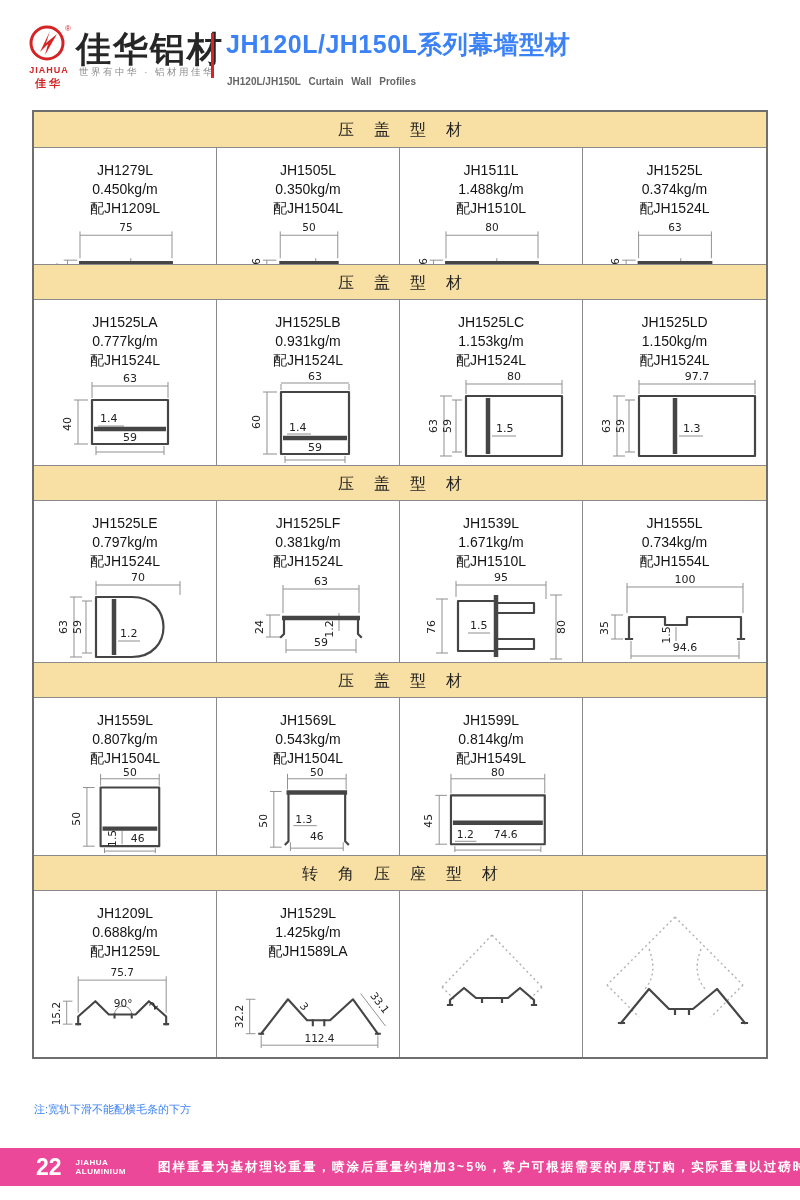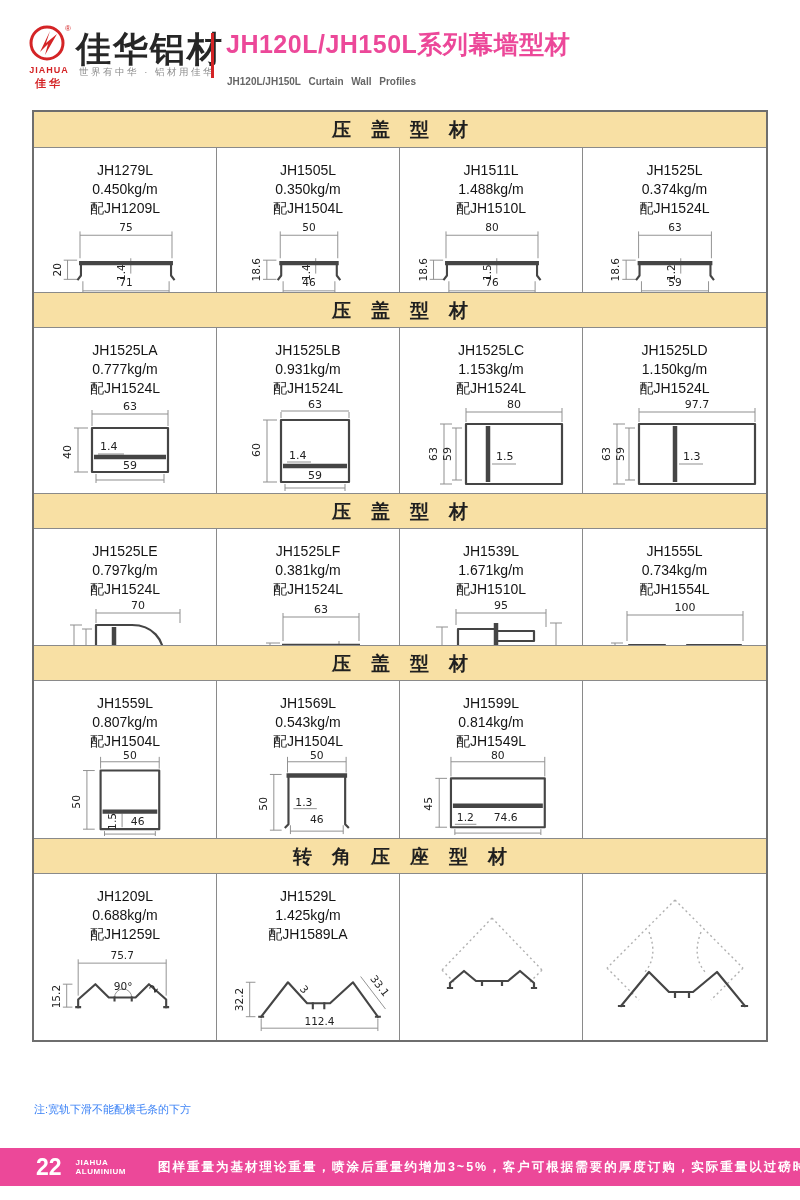--- a/index.html
+++ b/index.html
@@ -15,7 +15,7 @@
   .brand{position:absolute;left:76px;top:26px;font-size:35px;font-weight:bold;color:#262626;letter-spacing:2px;}
   .tagline{position:absolute;left:79px;top:66px;font-size:9.5px;color:#8a8a8a;letter-spacing:2.5px;}
   .vdiv{position:absolute;left:211px;top:33px;width:3px;height:45px;background:#d42426;}
-  .title{position:absolute;left:226px;top:28px;font-size:25px;font-weight:bold;color:#ec4899;letter-spacing:0.5px;}
+  .title{position:absolute;left:226px;top:28px;font-size:25px;font-weight:bold;color:#3b82f6;letter-spacing:0.5px;}
   .subtitle{position:absolute;left:227px;top:76px;font-size:10px;font-weight:bold;color:#666;word-spacing:5px;}
 
   

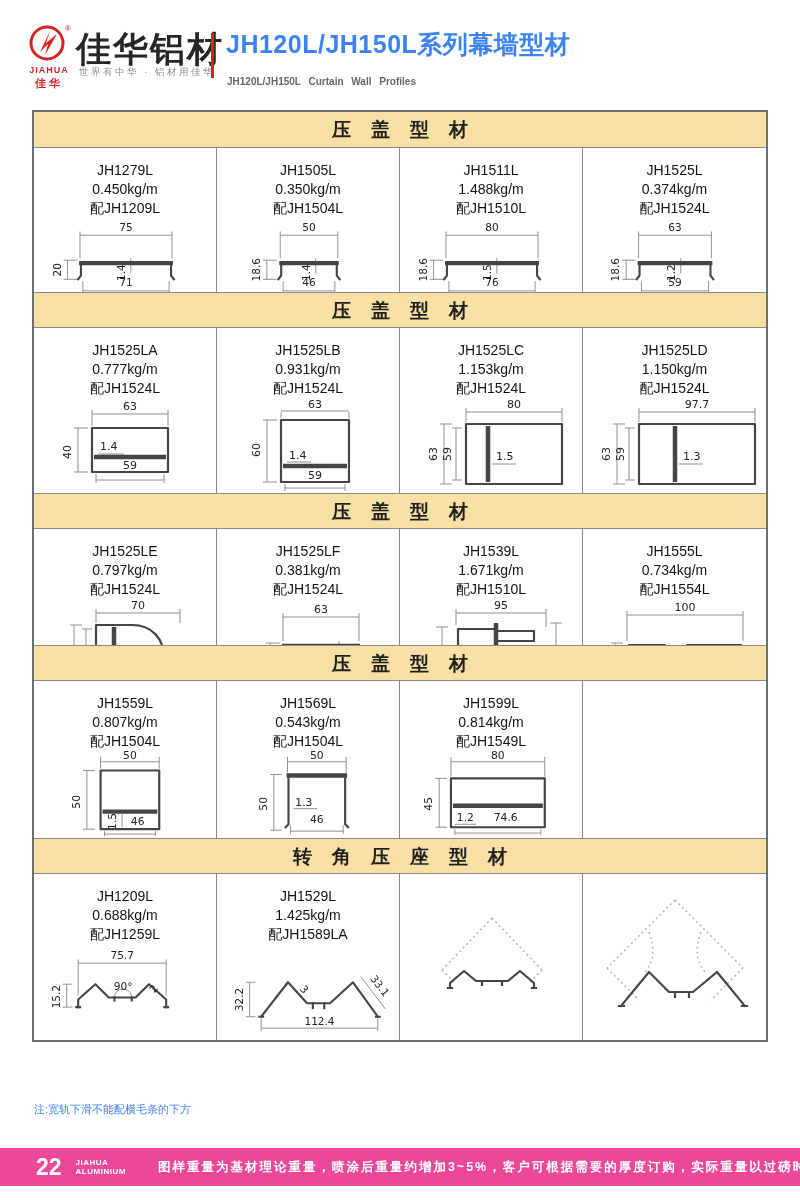--- a/index.html
+++ b/index.html
@@ -21,7 +21,7 @@
   
   .tbl{position:absolute;left:32px;top:110px;width:736px;border:2px solid #6e6e6e;box-sizing:border-box;background:#fff;}
   .sec{height:36px;line-height:36px;background:#f8e0a4;border-top:1px solid #8a8a8a;border-bottom:1px solid #8a8a8a;
-       text-align:center;font-size:19px;font-weight:bold;color:#1f1f1f;letter-spacing:20px;padding-left:20px;box-sizing:border-box;}
+       text-align:center;font-size:16px;font-weight:normal;color:#1f1f1f;letter-spacing:20px;padding-left:20px;box-sizing:border-box;}
   .tbl .sec:first-child{border-top:none;}
   .cells{display:flex;}
   .cell{width:184px;box-sizing:border-box;border-right:1px solid #8a8a8a;overflow:hidden;text-align:center;}

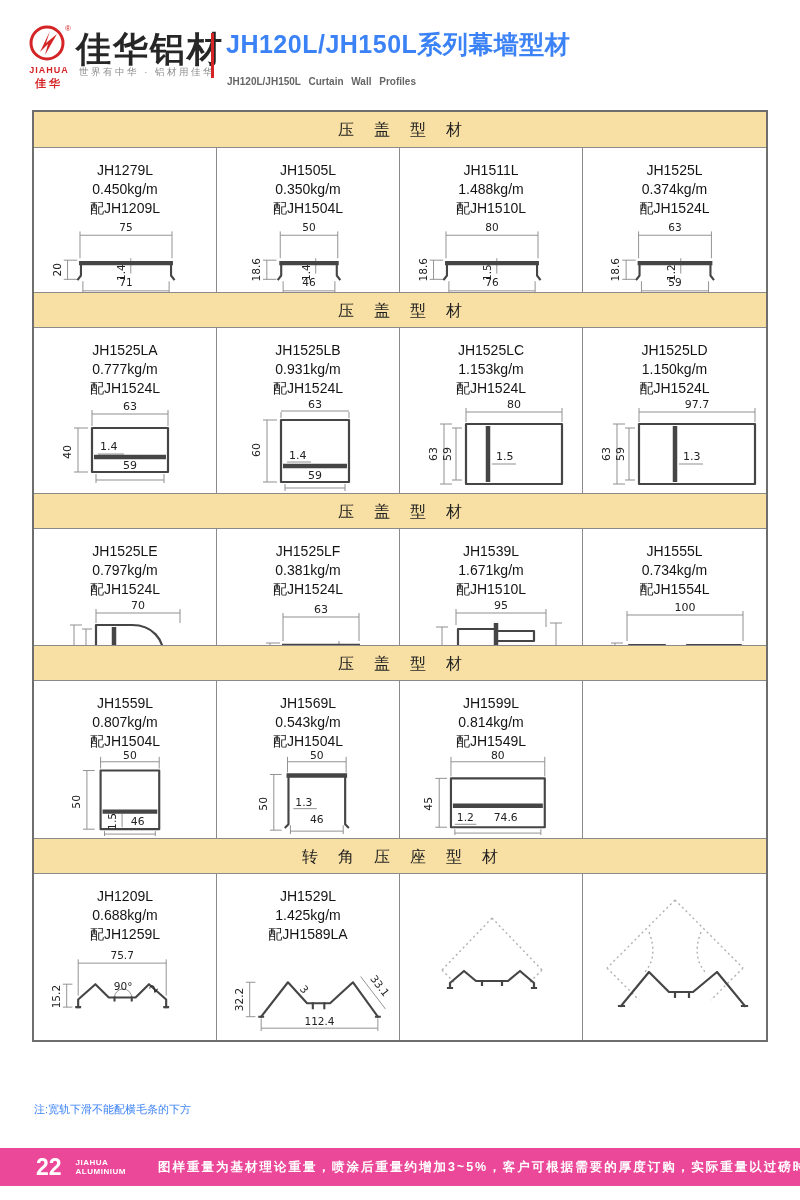--- a/index.html
+++ b/index.html
@@ -26,7 +26,7 @@
   .cells{display:flex;}
   .cell{width:184px;box-sizing:border-box;border-right:1px solid #8a8a8a;overflow:hidden;text-align:center;}
   .cell:last-child{border-right:none;}
-  .r1{height:144px}.r2{height:165px}.r3{height:116px}.r4{height:157px}.r5{height:166px}
+  .r1{height:116px}.r2{height:165px}.r3{height:116px}.r4{height:157px}.r5{height:166px}
   .info{padding-top:13px;font-size:14px;line-height:19px;color:#141414;}
   .draw{display:block;margin:0 auto;}
   .draw text{font-family:"DejaVu Sans",sans-serif;font-size:11px;fill:#222;}

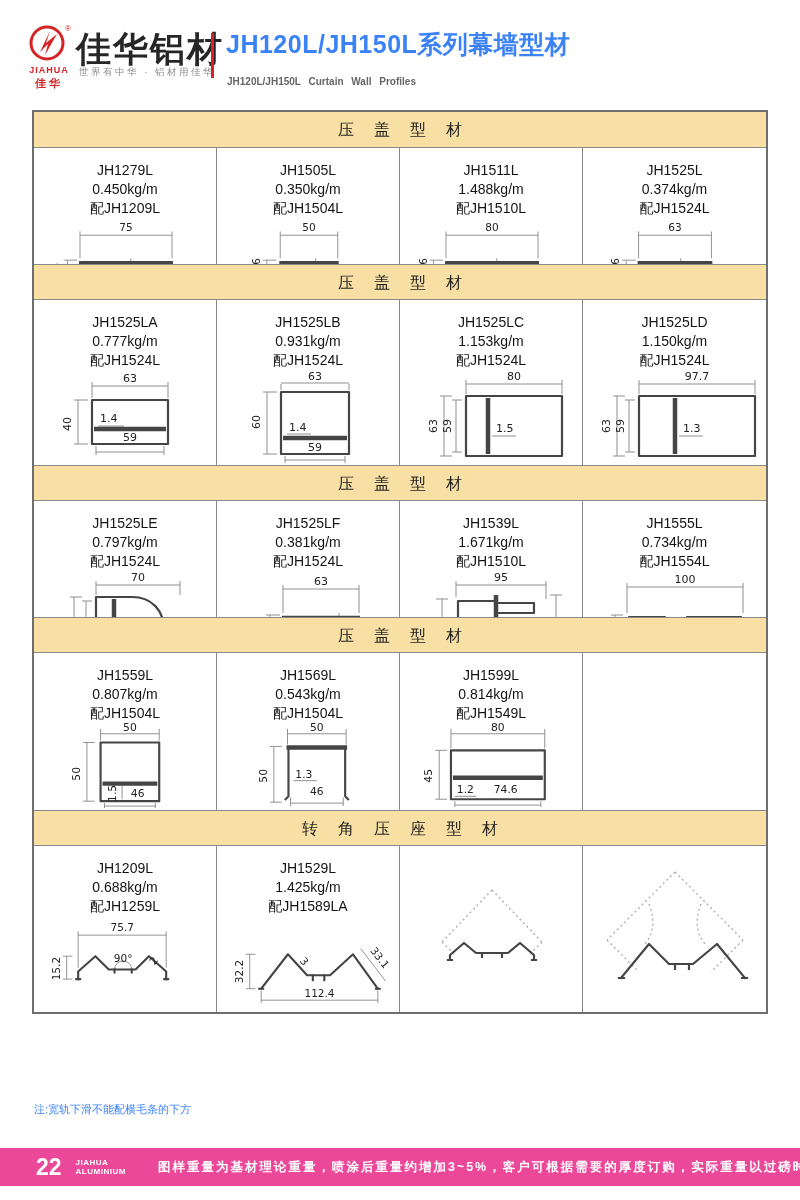--- a/index.html
+++ b/index.html
@@ -26,7 +26,7 @@
   .cells{display:flex;}
   .cell{width:184px;box-sizing:border-box;border-right:1px solid #8a8a8a;overflow:hidden;text-align:center;}
   .cell:last-child{border-right:none;}
-  .r1{height:116px}.r2{height:165px}.r3{height:116px}.r4{height:157px}.r5{height:166px}
+  .r1{height:116px}.r2{height:165px}.r3{height:161px}.r4{height:157px}.r5{height:166px}
   .info{padding-top:13px;font-size:14px;line-height:19px;color:#141414;}
   .draw{display:block;margin:0 auto;}
   .draw text{font-family:"DejaVu Sans",sans-serif;font-size:11px;fill:#222;}

